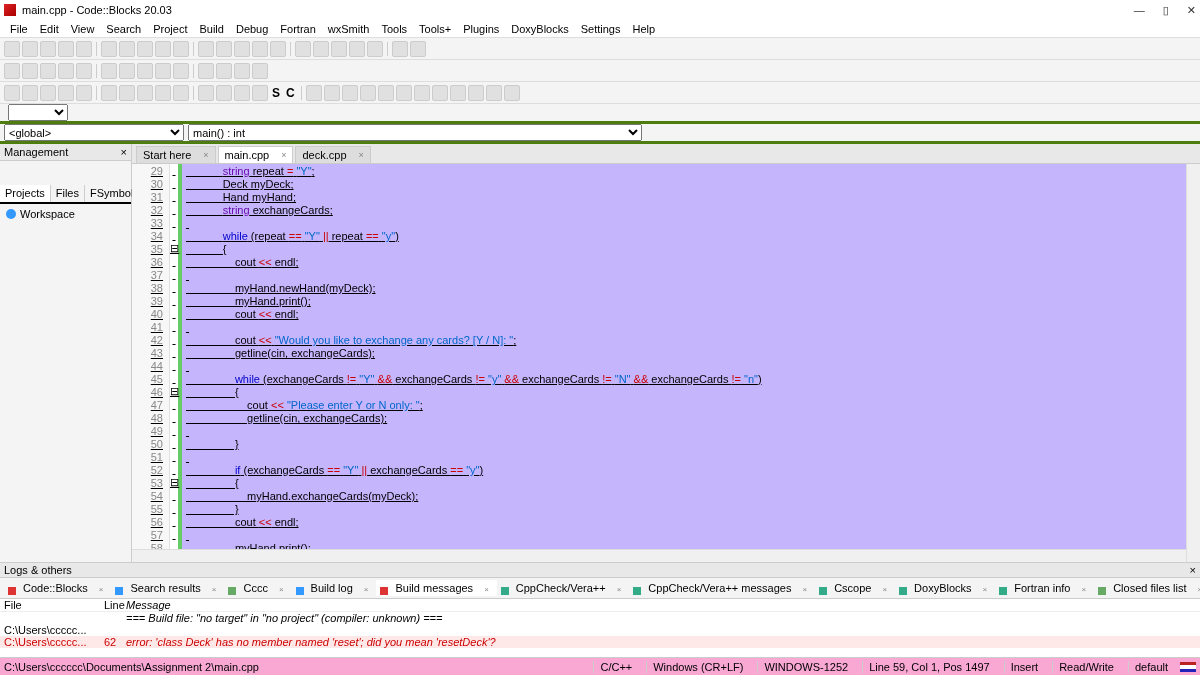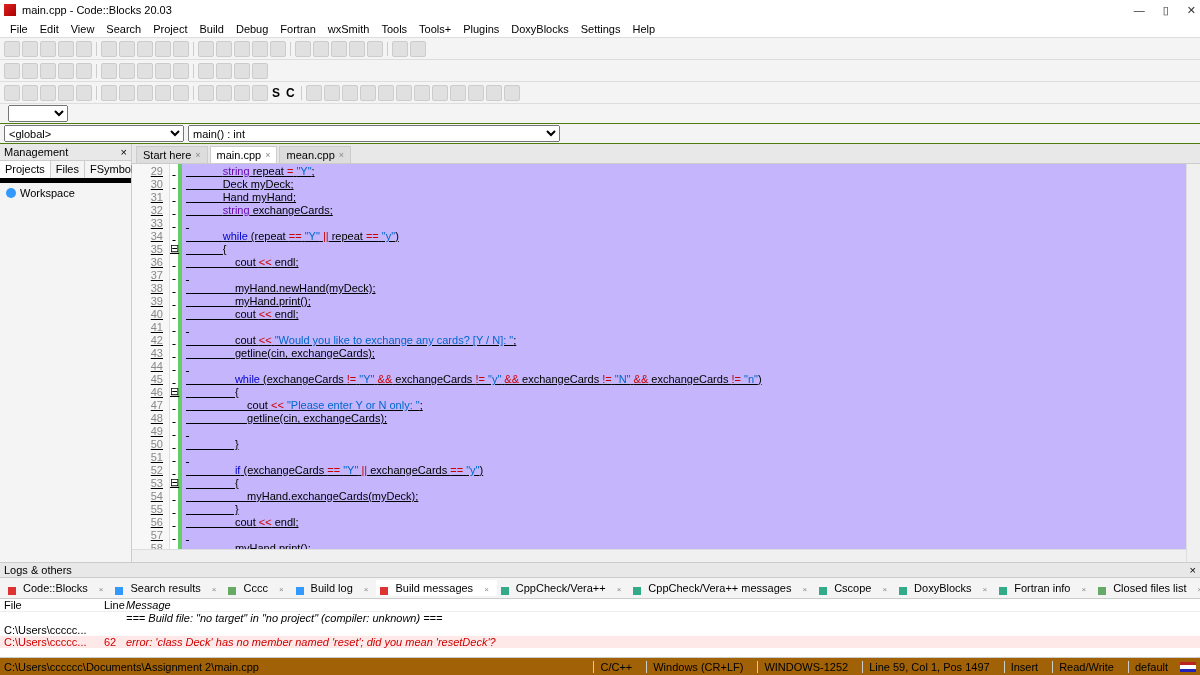--- a/index.html
+++ b/index.html
@@ -14,7 +14,7 @@
 .toolbar .tbtn { width: 16px; height: 16px; background: #e0e0e0; border: 1px solid #ccc; border-radius: 2px; }
 .toolbar .sep { width: 1px; height: 14px; background: #ccc; margin: 0 2px; }
 .toolbar .bold { font-weight: bold; font-size: 12px; padding: 0 2px; }
-.scoperow { height: 20px; background: #f4f4f4; border-bottom: 1px solid #4d7c0f; display: flex; align-items: center; padding: 0 4px; gap: 4px; }
+.scoperow { height: 20px; background: #f4f4f4; border-bottom: 3px solid #4d7c0f; display: flex; align-items: center; padding: 0 4px; gap: 4px; }
 .scoperow select { font-size: 11px; height: 17px; }
 .main { flex: 1; display: flex; min-height: 0; }
 .mgmt { width: 132px; background: #f4f4f4; border-right: 1px solid #ccc; display: flex; flex-direction: column; }

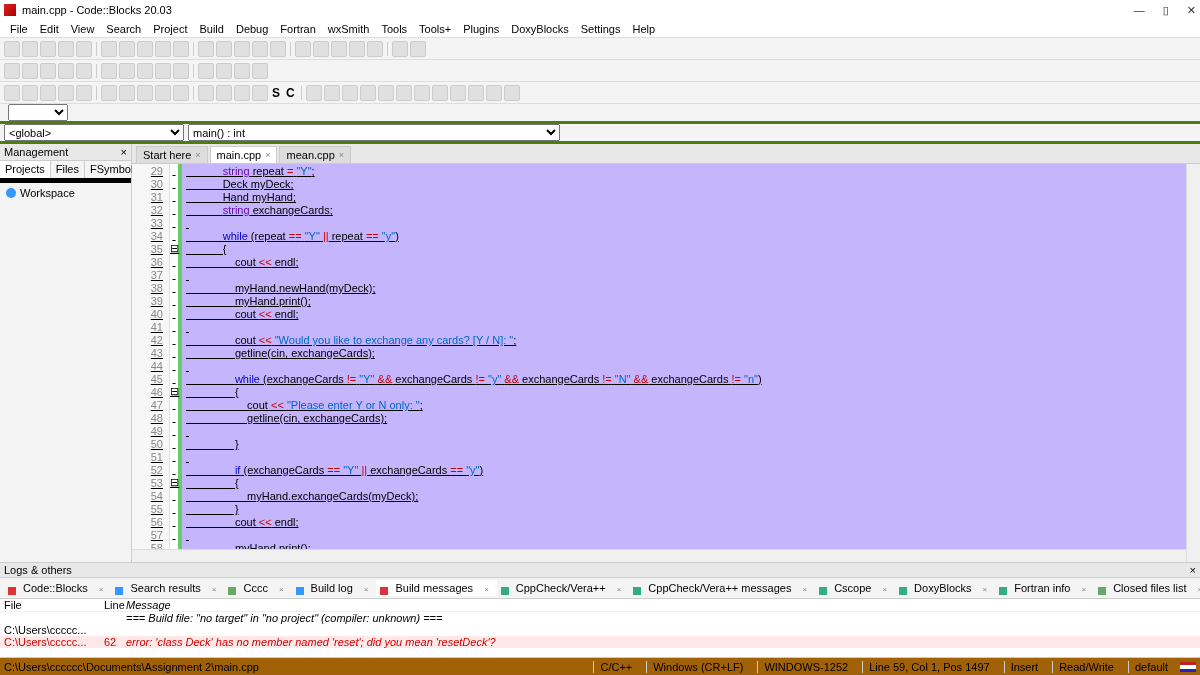--- a/index.html
+++ b/index.html
@@ -182,7 +182,7 @@
 
 <div class="scoperow">
   <select style="width:180px"><option>&lt;global&gt;</option></select>
-  <select style="width:372px"><option>main() : int</option></select>
+  <select style="width:454px"><option>main() : int</option></select>
 </div>
 
 <div class="main">

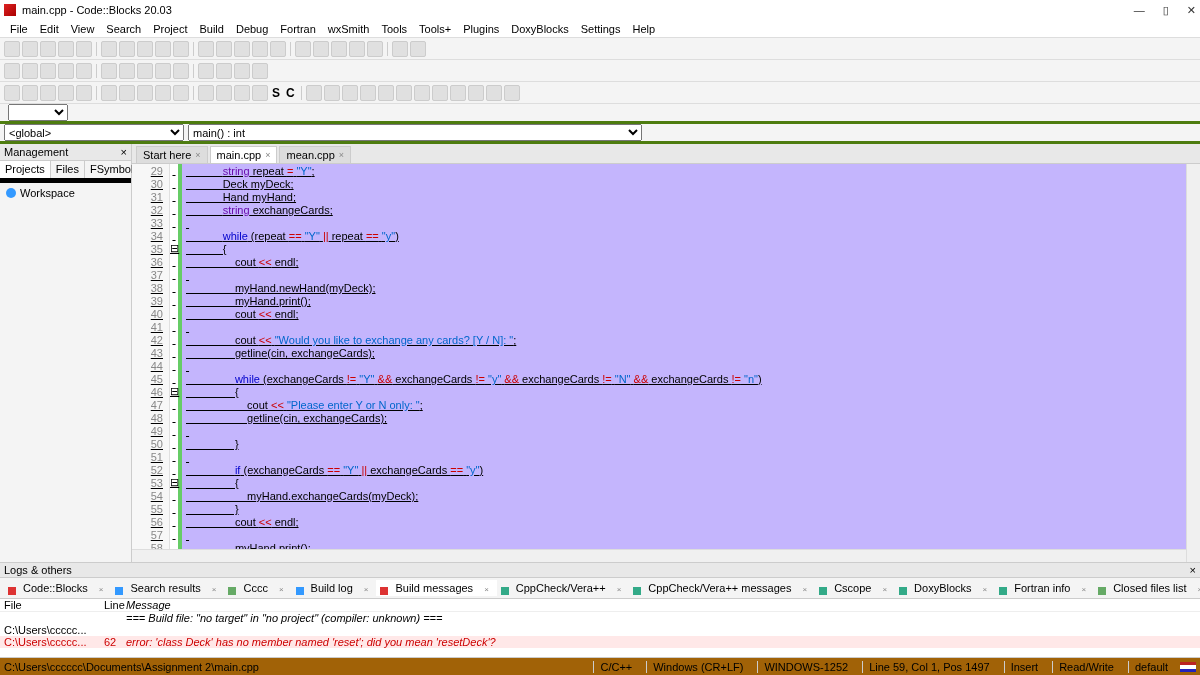--- a/index.html
+++ b/index.html
@@ -26,7 +26,7 @@
 .mgmt .tree .ball { width: 10px; height: 10px; border-radius: 50%; background: #39f; }
 .editor { flex: 1; display: flex; flex-direction: column; min-width: 0; }
 .edtabs { height: 20px; background: #e8e8e8; display: flex; align-items: flex-end; padding: 0 4px; border-bottom: 1px solid #ccc; }
-.edtabs .tab { padding: 2px 6px; font-size: 10px; background: #ddd; border: 1px solid #ccc; border-bottom: none; margin-right: 2px; display: flex; gap: 4px; align-items: center; cursor: default; }
+.edtabs .tab { padding: 2px 6px; font-size: 10px; background: #ddd; border: 1px solid #ccc; border-bottom: none; margin-right: 2px; display: flex; gap: 12px; align-items: center; cursor: default; }
 .edtabs .tab.act { background: #fff; }
 .edtabs .x { color: #888; font-size: 9px; }
 .code { flex: 1; background: #c4b5fd; display: flex; overflow: hidden; font-family: Consolas, monospace; font-size: 11px; position: relative; text-decoration: underline; }

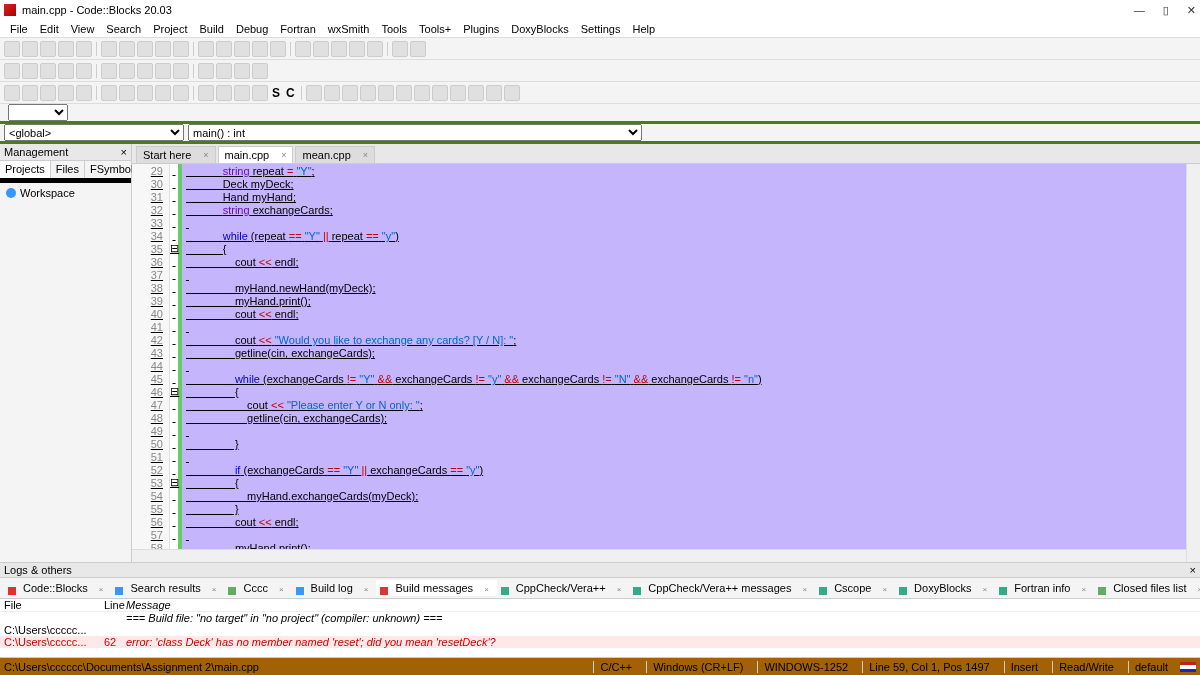--- a/index.html
+++ b/index.html
@@ -214,7 +214,7 @@
           <span class="x">×</span>
         </div>
         <div class="tab">
-          <span>mean.cpp</span>
+          <span>deck.cpp</span>
           <span class="x">×</span>
         </div>
       </div>

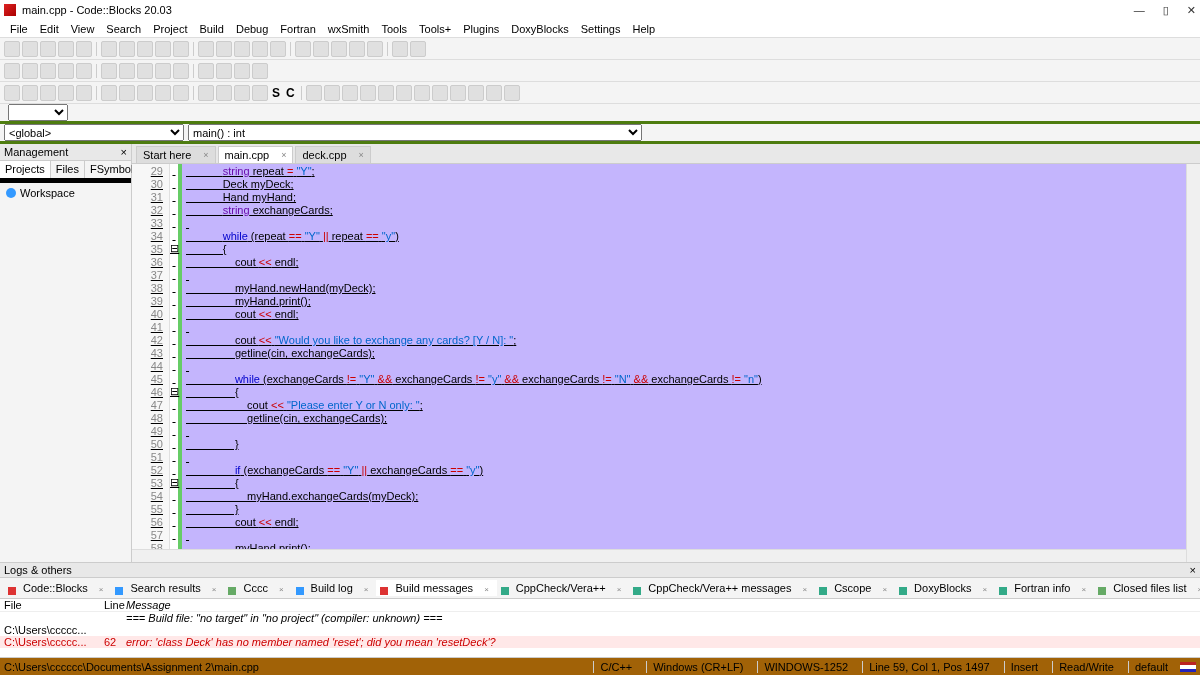--- a/index.html
+++ b/index.html
@@ -19,7 +19,7 @@
 .main { flex: 1; display: flex; min-height: 0; }
 .mgmt { width: 132px; background: #f4f4f4; border-right: 1px solid #ccc; display: flex; flex-direction: column; }
 .mgmt .hdr { background: #e8e8e8; padding: 2px 4px; font-size: 10px; border-bottom: 1px solid #ccc; display: flex; justify-content: space-between; }
-.mgmt .tabs { display: flex; font-size: 10px; border-bottom: 5px solid #000000; }
+.mgmt .tabs { display: flex; font-size: 10px; border-bottom: 2px solid #000000; margin-top: 24px; }
 .mgmt .tabs span { padding: 2px 5px; border-right: 1px solid #ccc; cursor: default; }
 .mgmt .tabs span.act { background: #fff; }
 .mgmt .tree { padding: 4px 6px; font-size: 11px; display: flex; align-items: center; gap: 4px; }

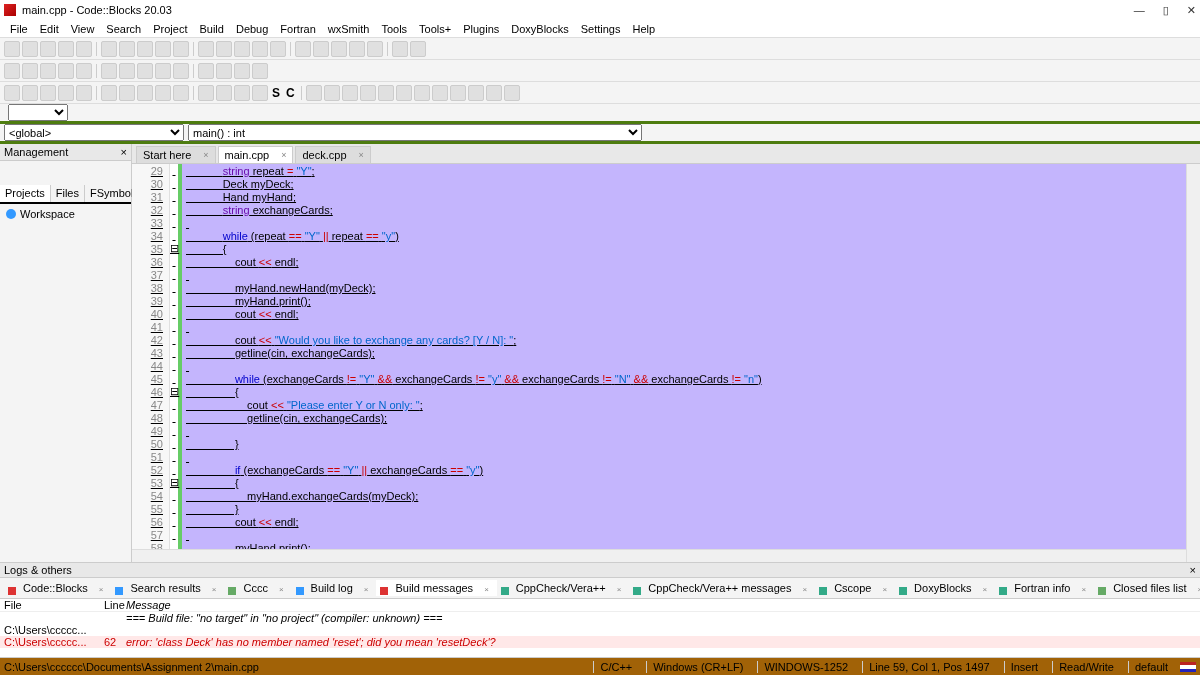--- a/index.html
+++ b/index.html
@@ -52,7 +52,7 @@
 .logs .c2 { width: 22px; }
 .logs .c3 { flex: 1; white-space: nowrap; font-style: italic; }
 .logs .err { color: #c00; background: #ffe8e8; }
-.status { height: 18px; background: #a16207; border-top: 1px solid #ccc; display: flex; align-items: center; font-size: 10px; padding: 0 4px; }
+.status { height: 18px; background: #f9a8d4; border-top: 1px solid #ccc; display: flex; align-items: center; font-size: 10px; padding: 0 4px; }
 .status .l { flex: 1; }
 .status .r { display: flex; gap: 8px; padding-left: 41px; }
 .status .r span { border-left: 1px solid #ccc; padding: 0 6px; }

